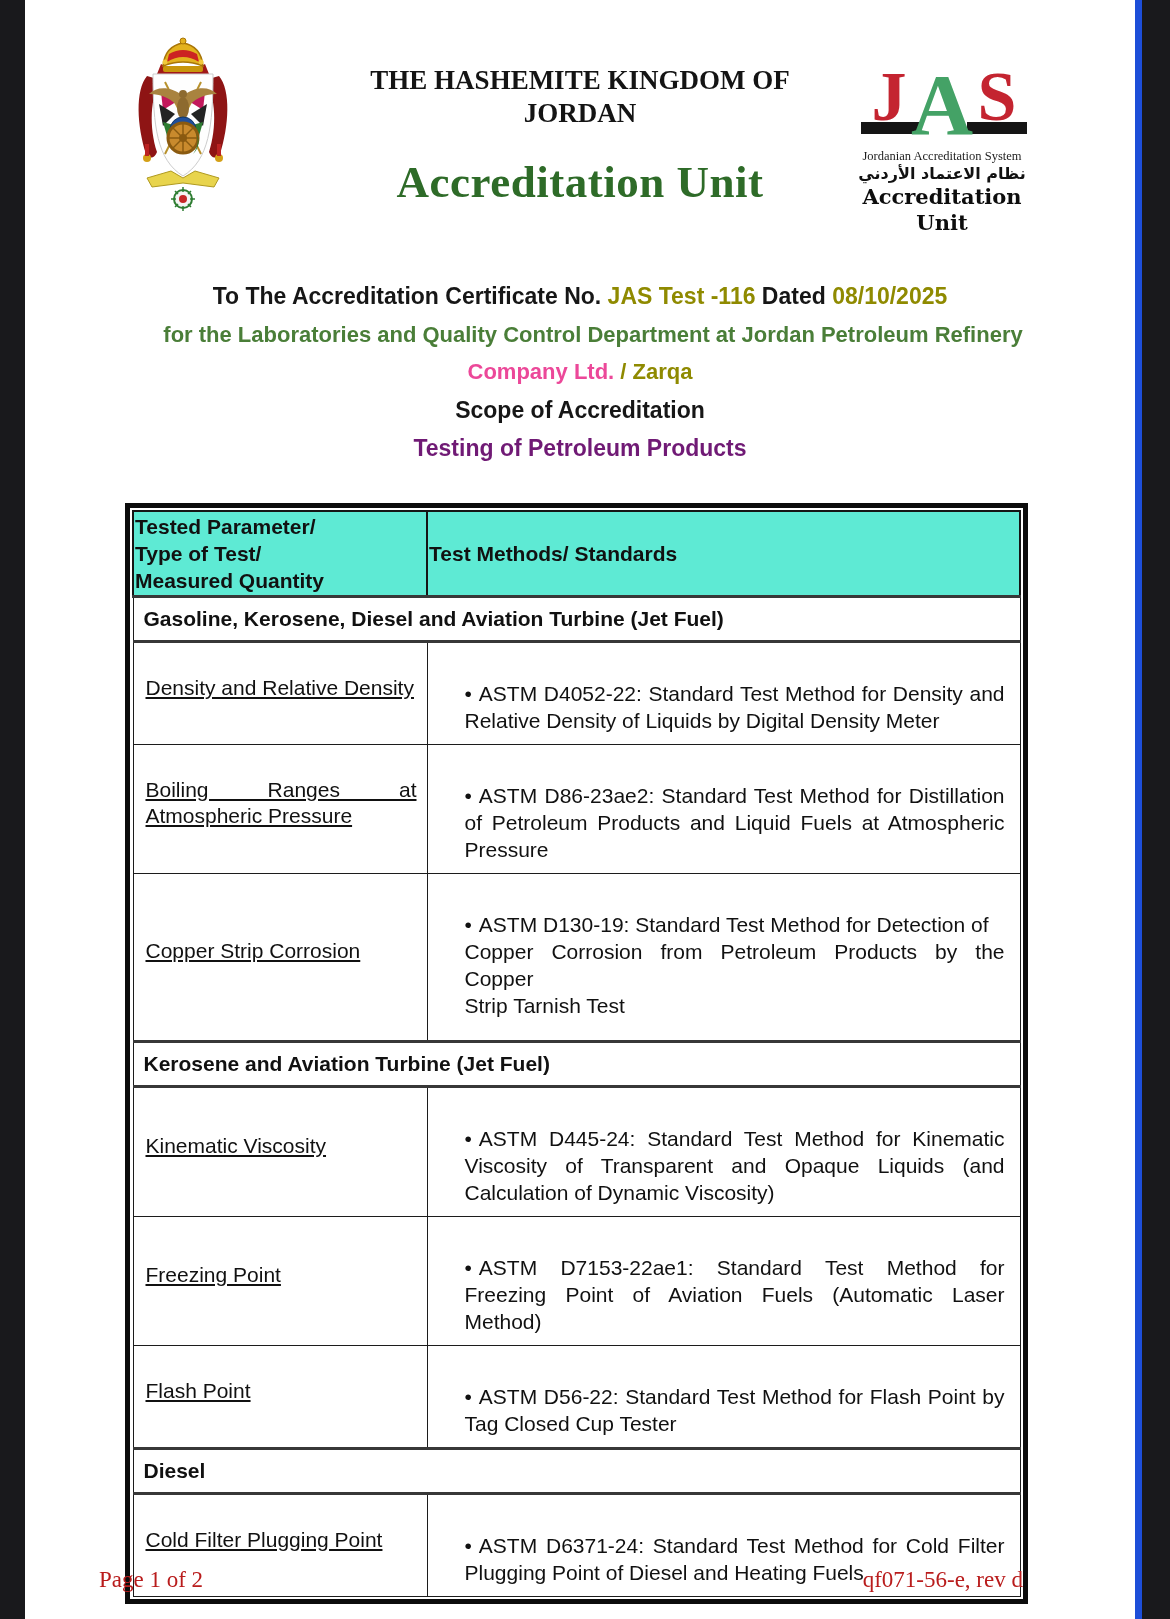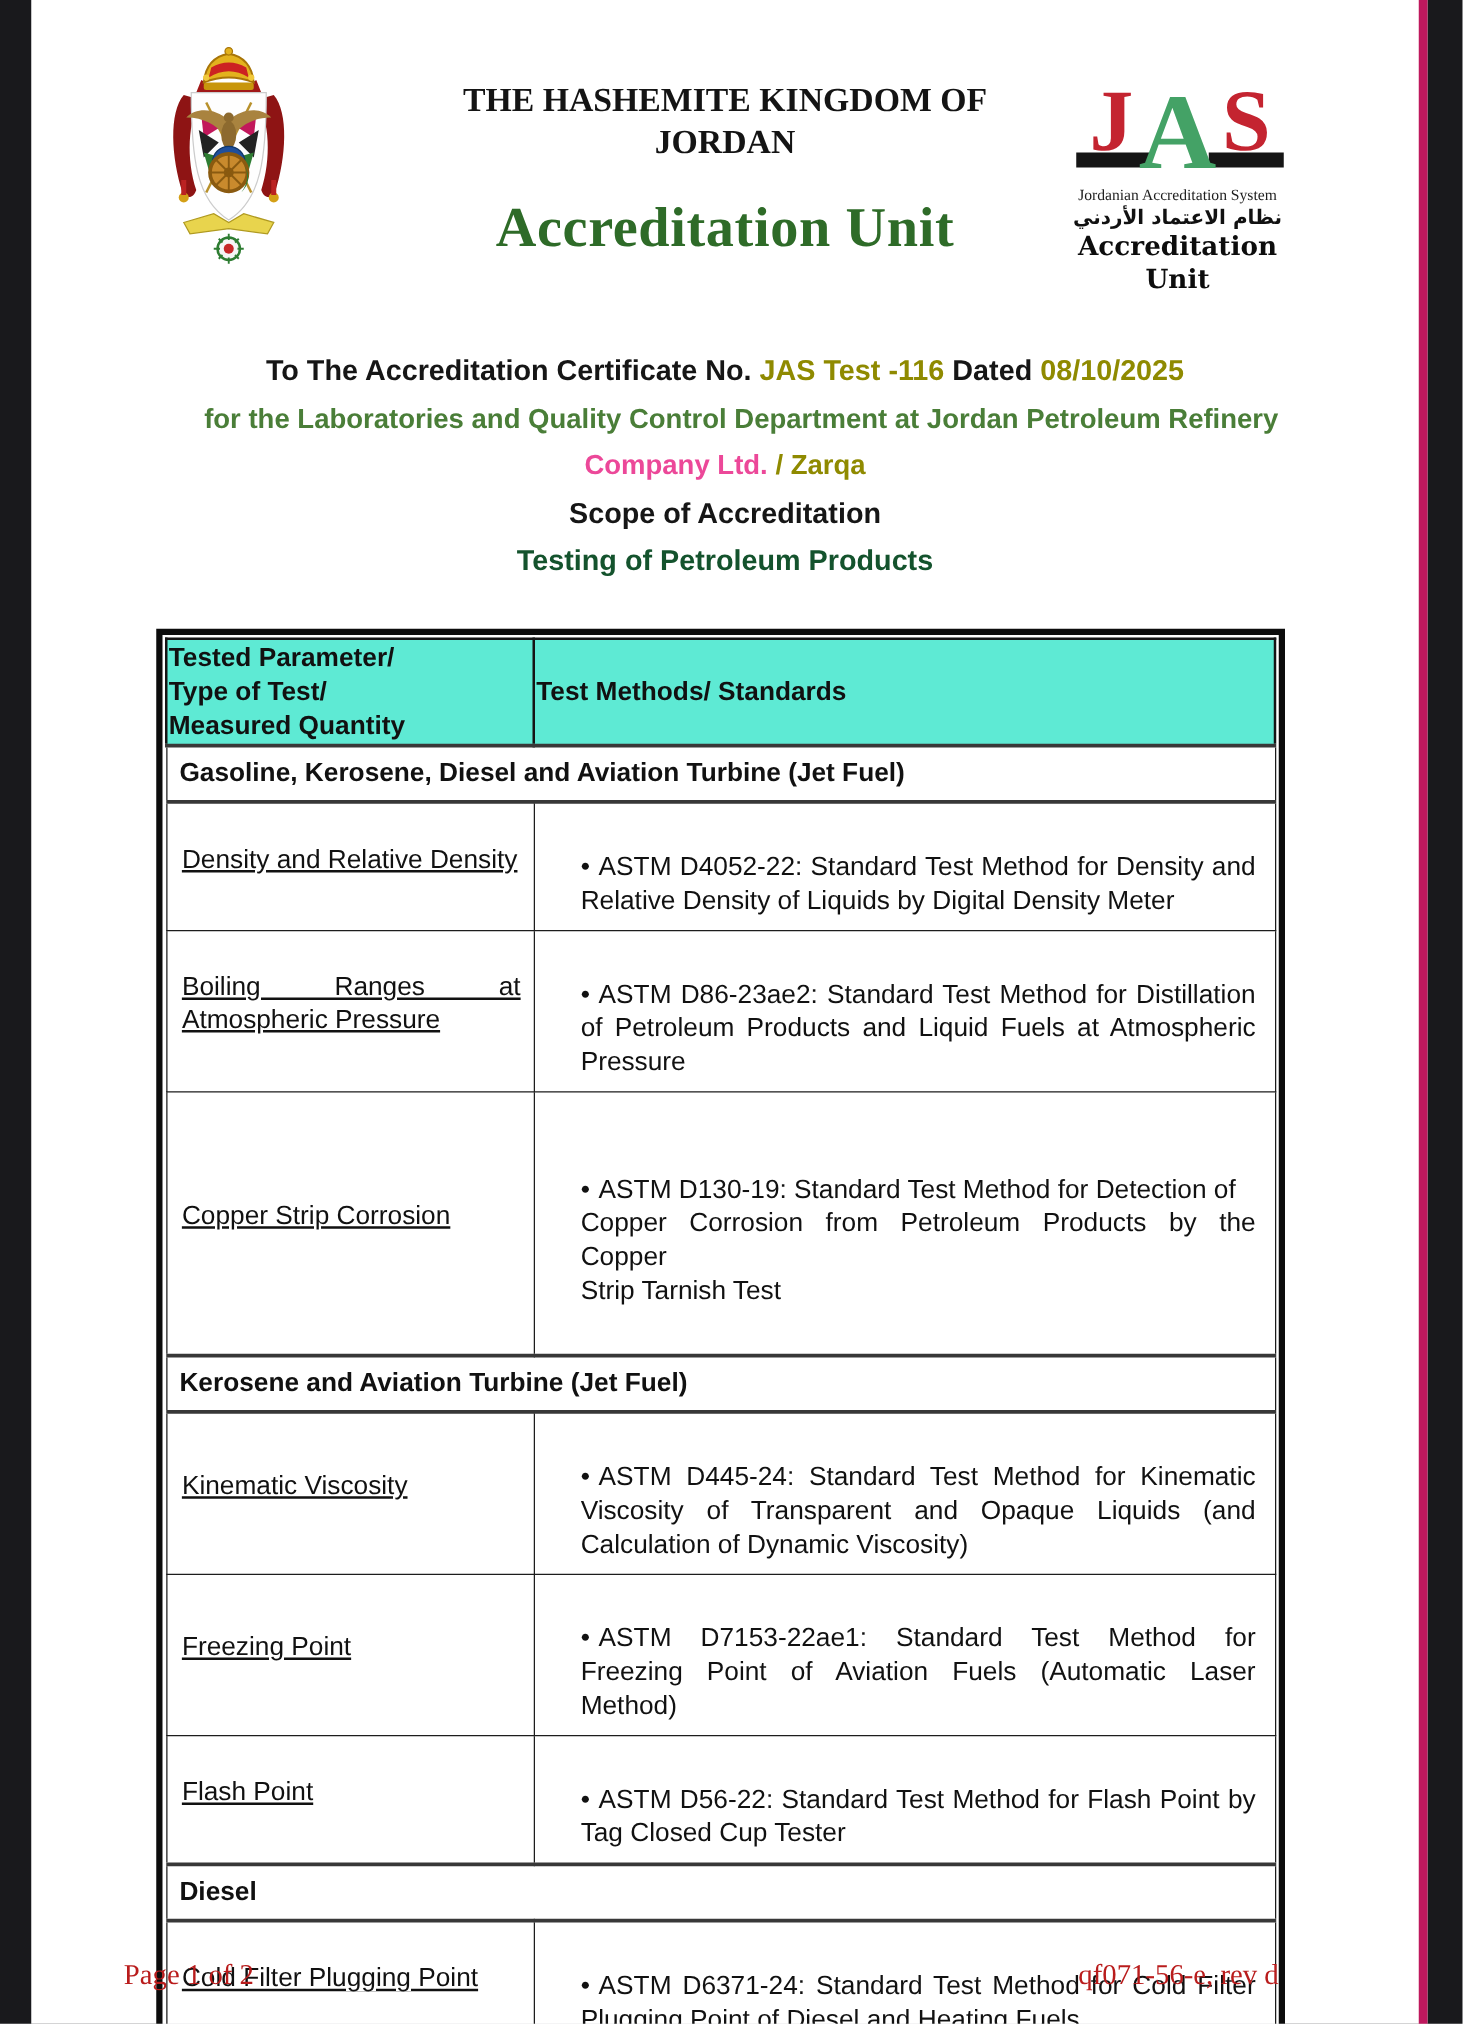--- a/index.html
+++ b/index.html
@@ -15,7 +15,7 @@
     margin-left:25px;margin-right:28px;
     height:1619px;
     background:#ffffff;
-    border-right:7px solid #be185d;
+    border-right:7px solid #1d4ed8;
     box-sizing:border-box;
     overflow:hidden;
   }

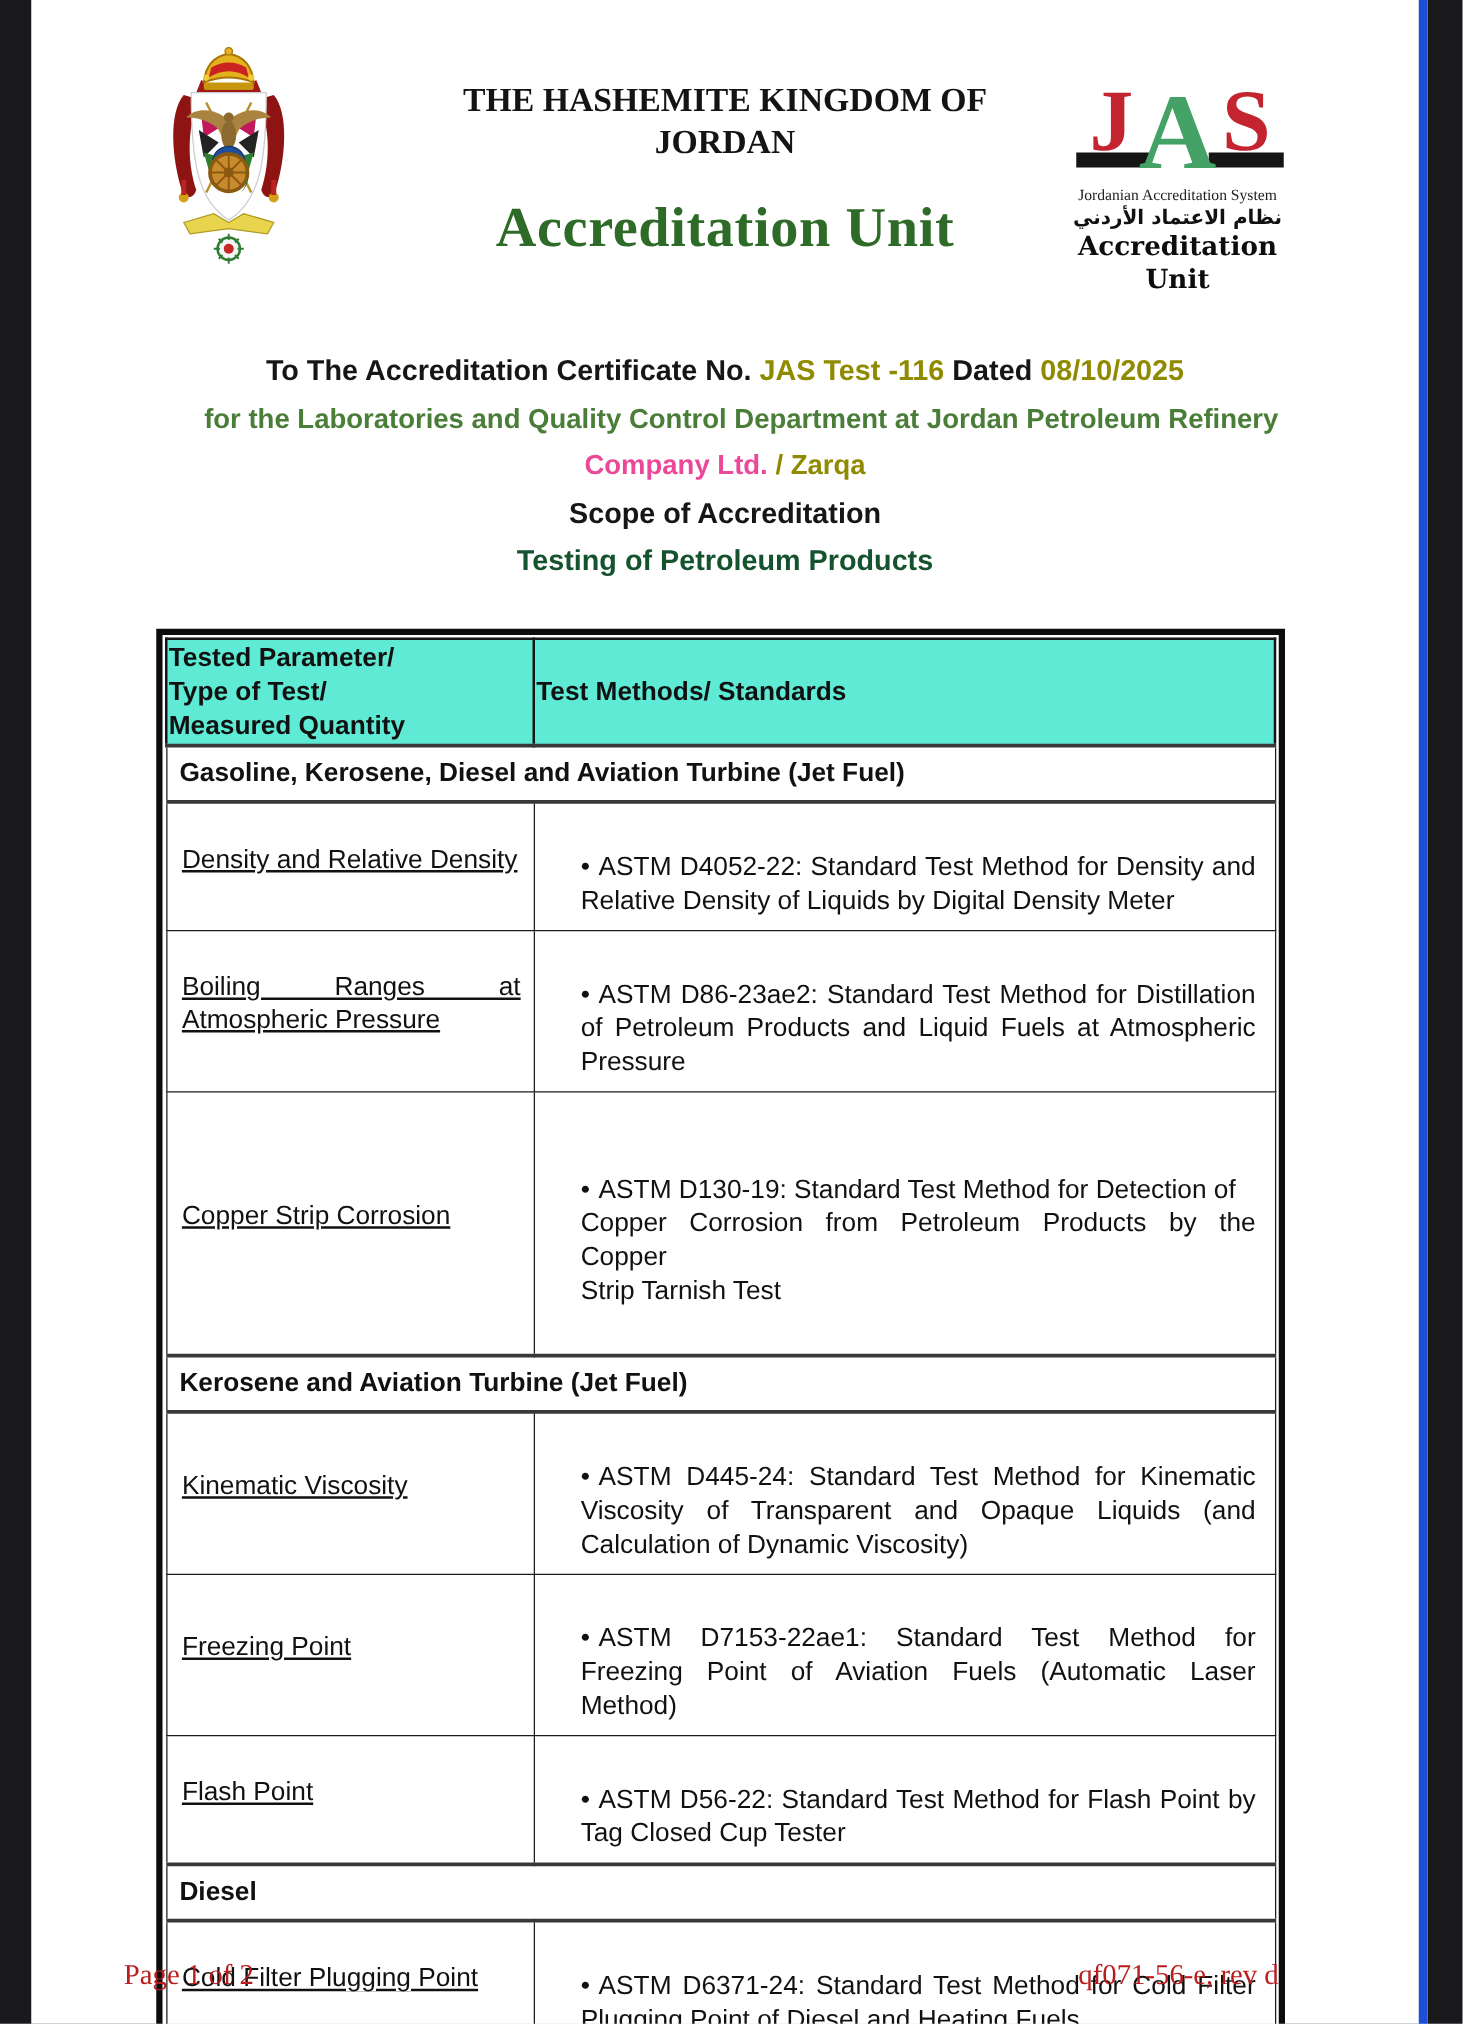--- a/index.html
+++ b/index.html
@@ -57,7 +57,7 @@
   .forline{margin-top:12px;font-size:22px;color:#4a7e38;padding-left:26px;}
   .companyline{margin-top:11px;font-size:22px;}
   .scopeline{margin-top:12px;font-size:23px;}
-  .testingline{margin-top:11px;font-size:23px;color:#14532d;}
+  .testingline{margin-top:11px;font-size:23px;color:#701a75;}
   
   .tbl-outer{
     margin:41px 0 0 100px;

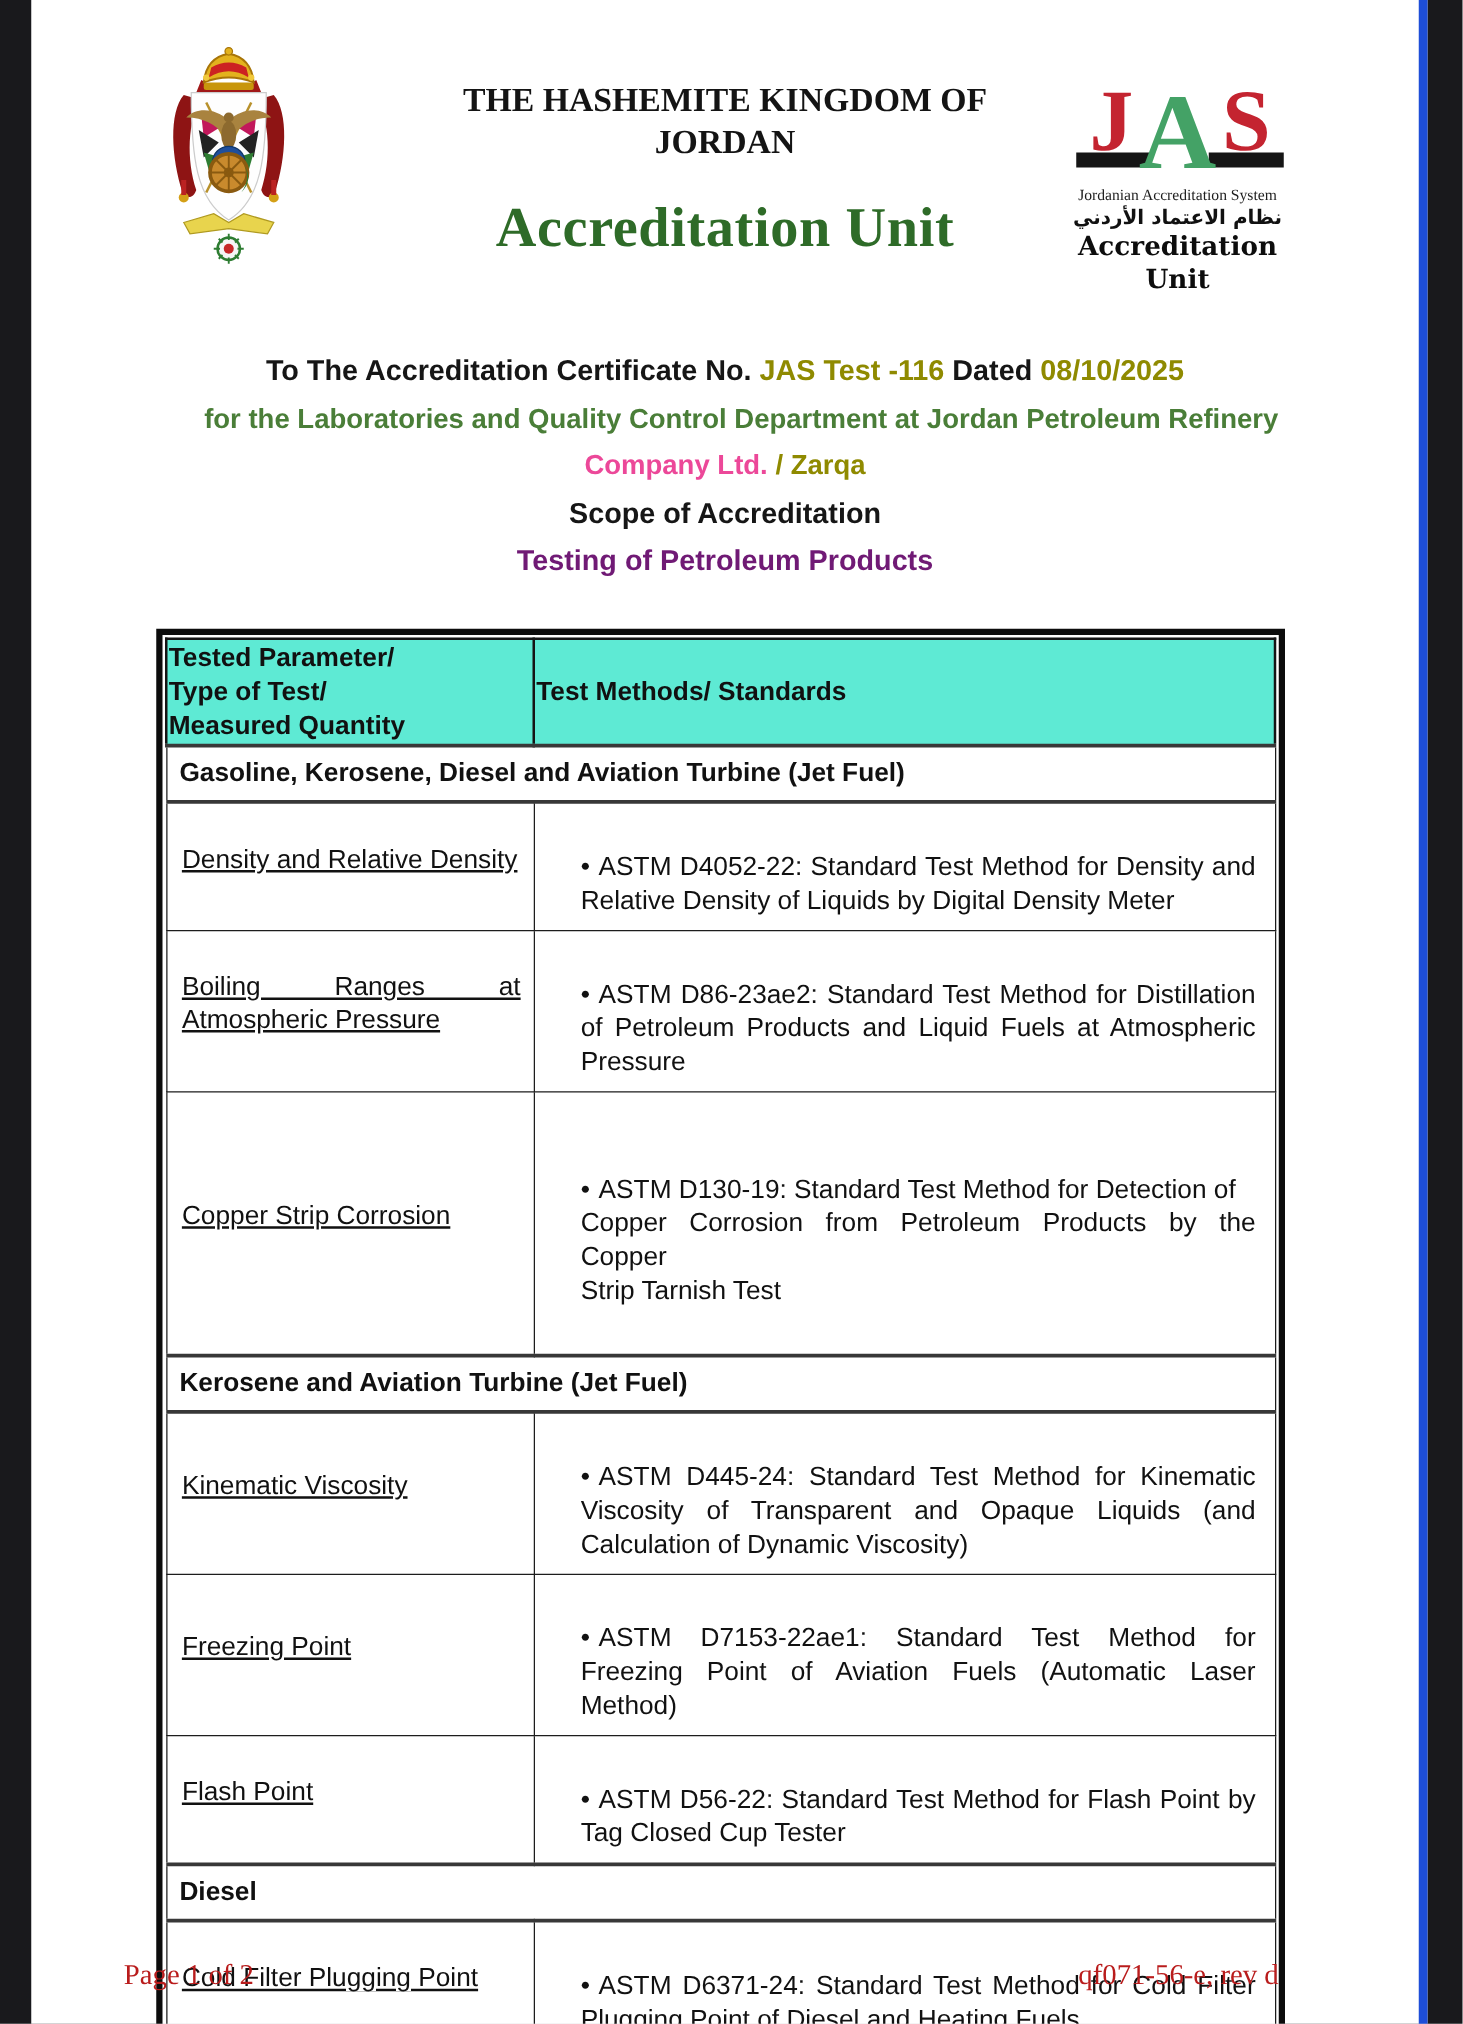--- a/index.html
+++ b/index.html
@@ -110,7 +110,7 @@
   .bullet{margin-right:7px;}
   
   tbody:nth-of-type(1) tr:nth-child(4) td{height:106px;}
-  tbody:nth-of-type(1) tr:nth-child(4) .method{padding-bottom:36px;margin-top:27px;}
+  tbody:nth-of-type(1) tr:nth-child(4) .method{padding-bottom:20px;}
   tbody:nth-of-type(2) tr:nth-child(2) td{height:96px;}
   tbody:nth-of-type(2) tr:nth-child(3) td{height:66px;}
   tbody:nth-of-type(3) tr:nth-child(3) td{height:76px;}

